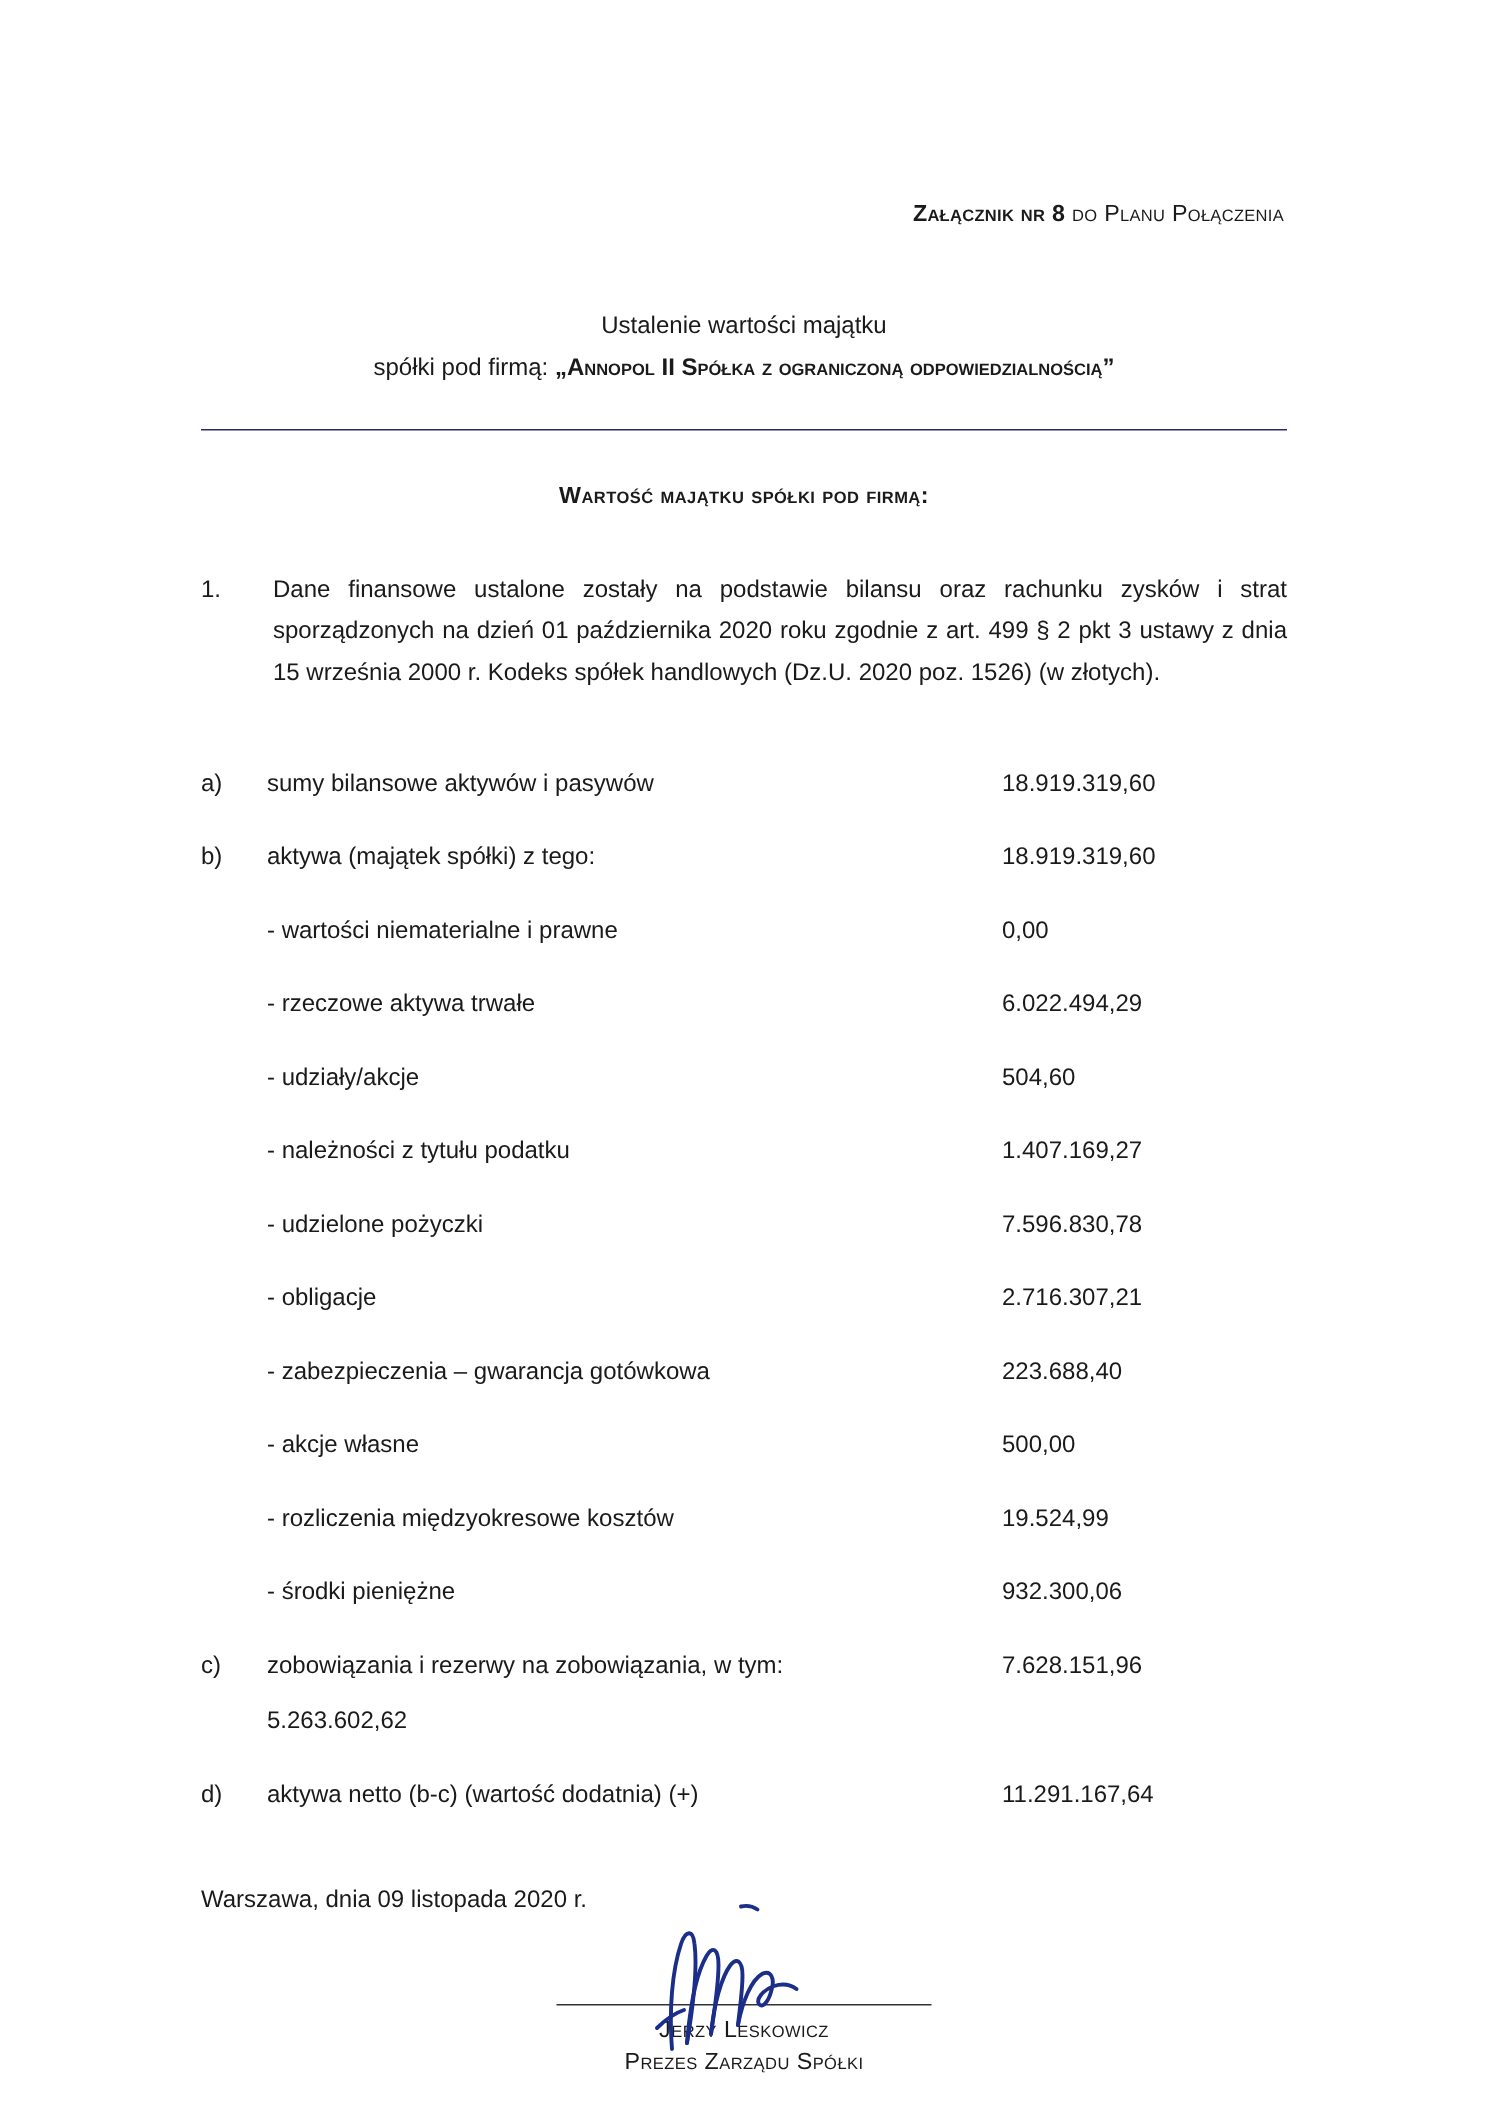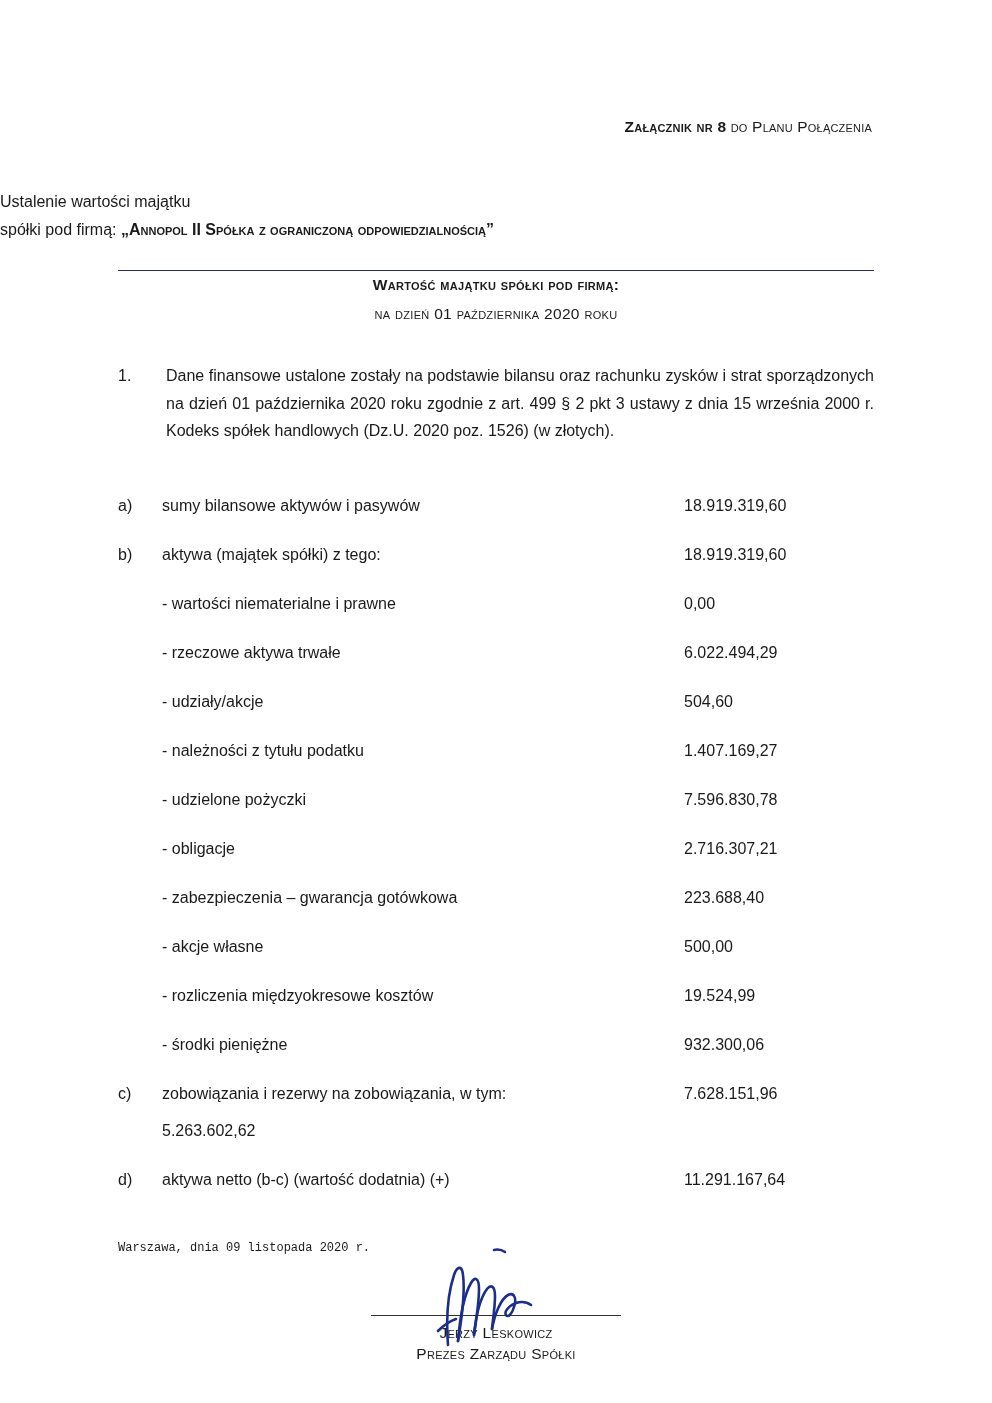--- a/index.html
+++ b/index.html
@@ -19,7 +19,7 @@
     position: relative;
     width: 992px;
     height: 1403px;
-    padding: 0;
+    padding: 16px;
     box-sizing: border-box;
   }
 

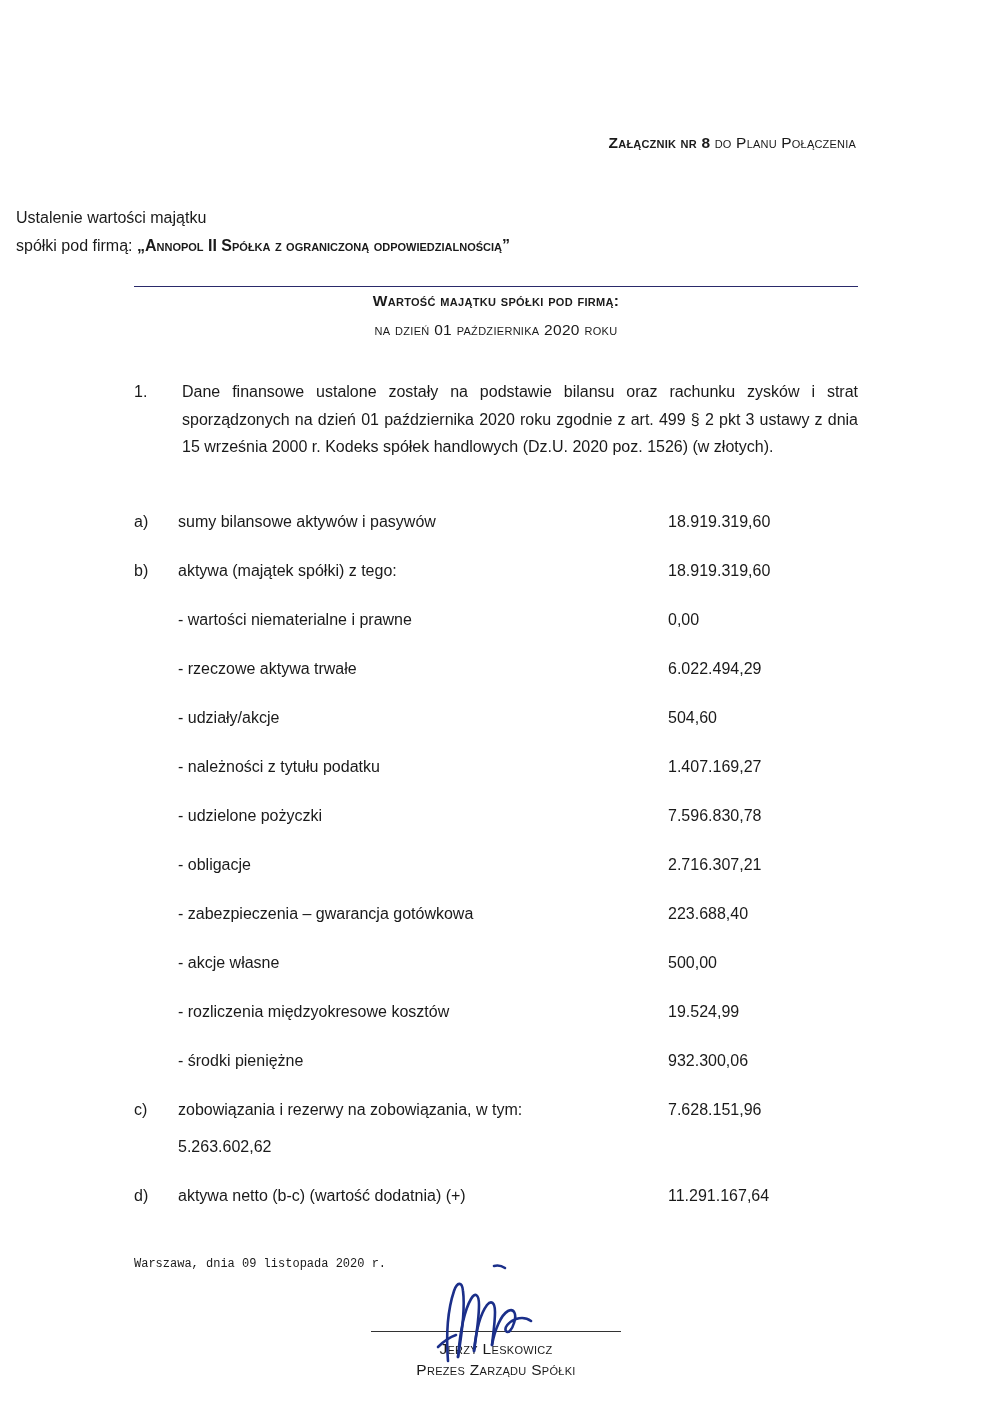--- a/index.html
+++ b/index.html
@@ -37,6 +37,7 @@
 
   
   .title-block {
+    text-align: center;
     margin-top: 52px;
     font-size: 16px;
     line-height: 1.75;

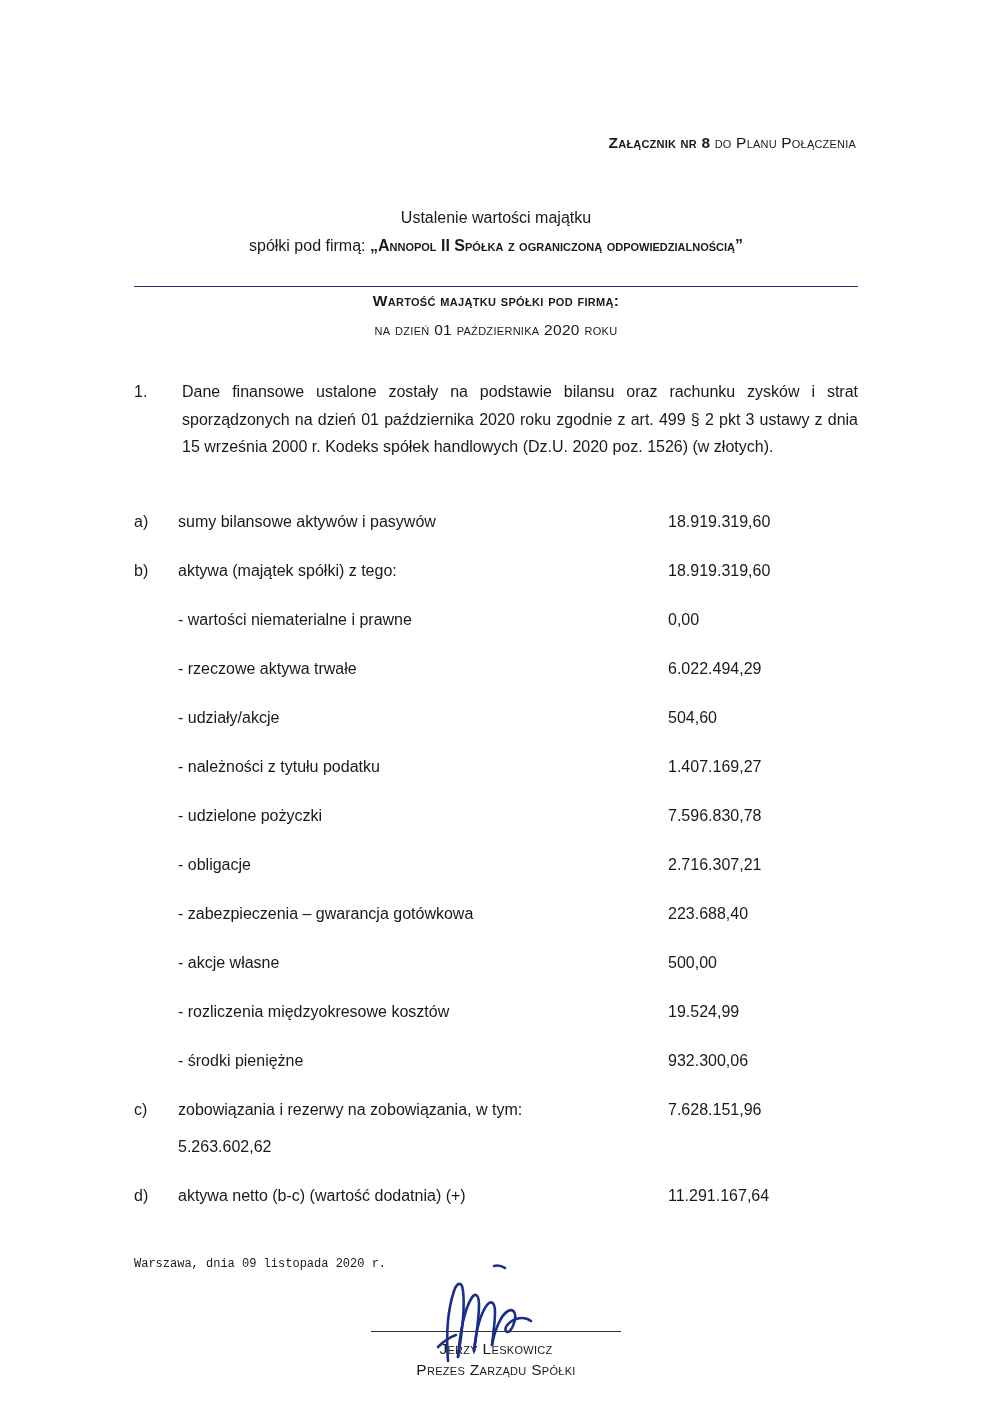--- a/index.html
+++ b/index.html
@@ -55,6 +55,7 @@
   
   .heading {
     text-align: center;
+    margin-top: 30px;
     font-size: 15.5px;
     line-height: 1.85;
   }

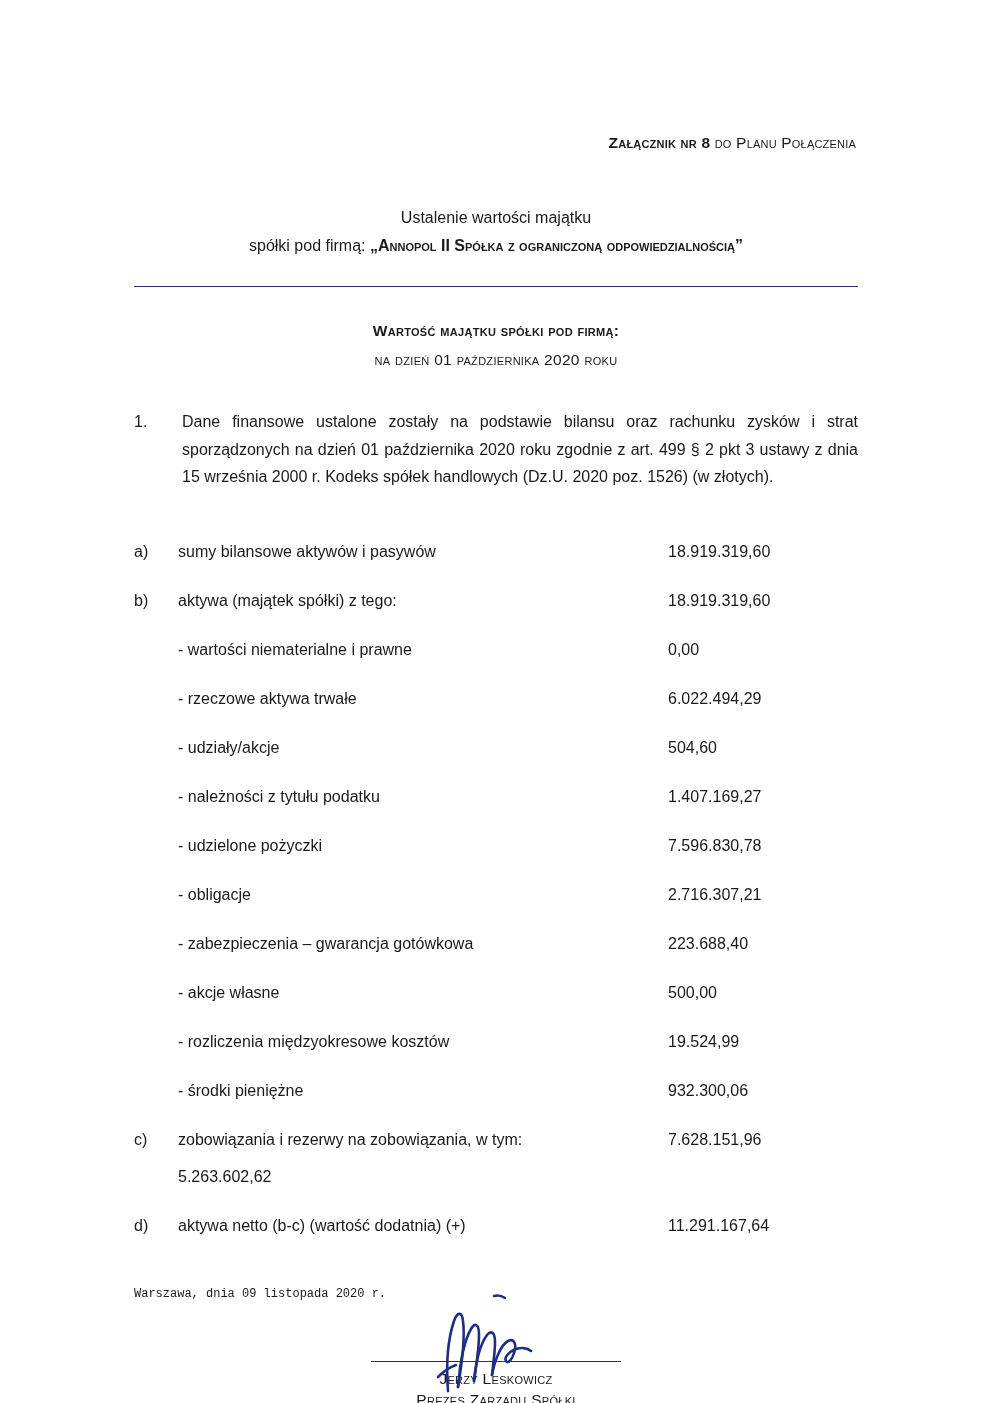--- a/index.html
+++ b/index.html
@@ -159,7 +159,6 @@
 
   <div class="heading">
     <div class="l1">Wartość majątku spółki pod firmą:</div>
-    <div class="l3">na dzień 01 października 2020 roku</div>
   </div>
 
   <div class="para-wrap">

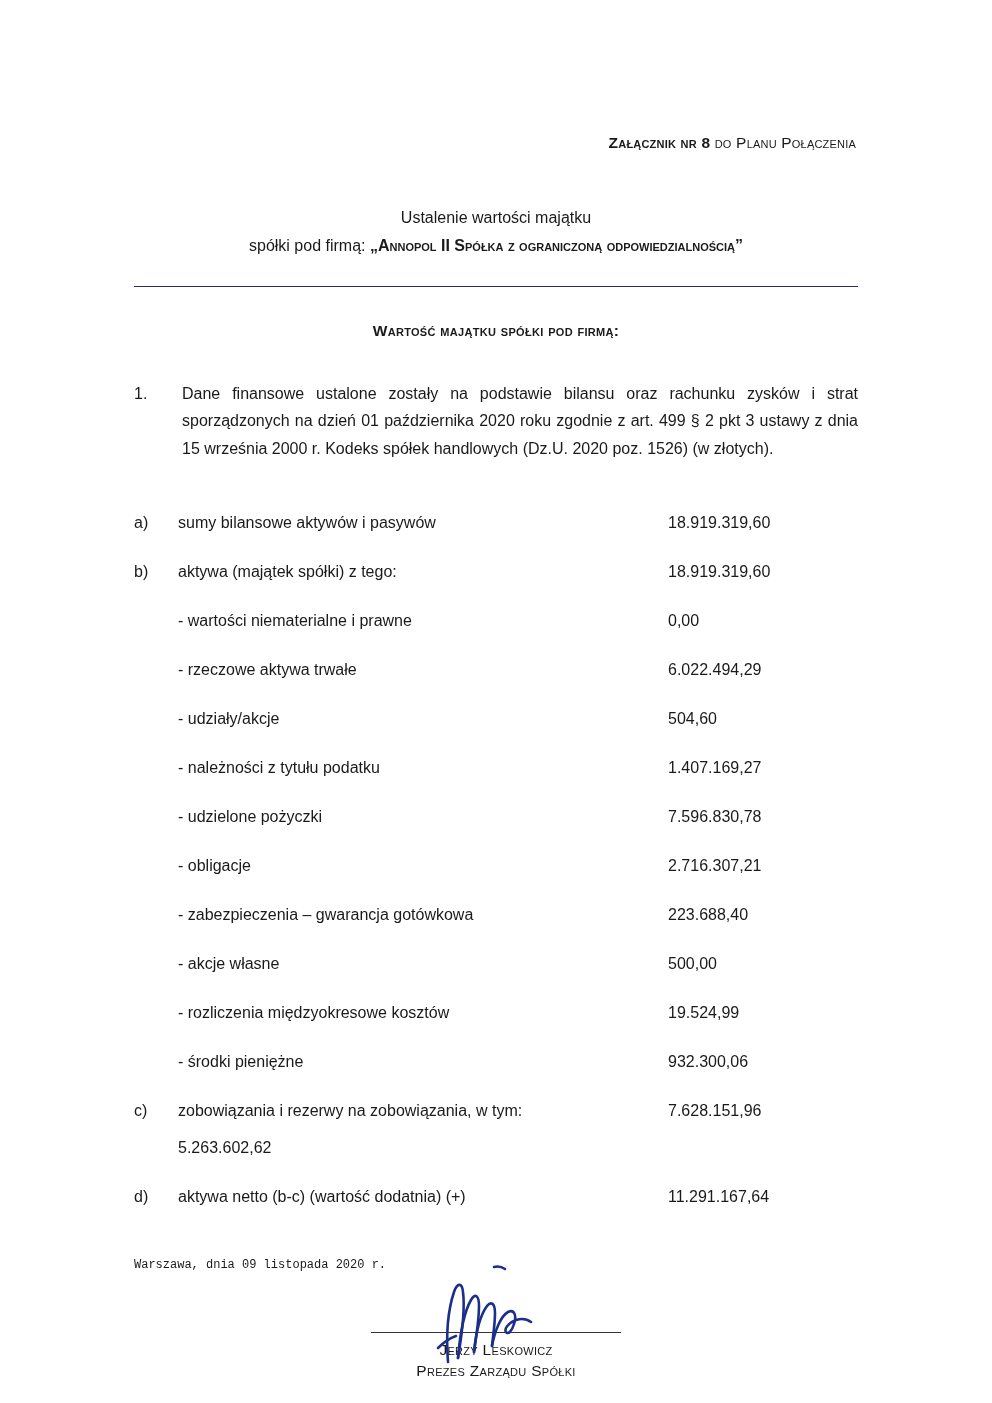--- a/index.html
+++ b/index.html
@@ -106,8 +106,7 @@
   
   .place-date {
     margin: 52px 0 0 118px;
-    font-size: 12px;
-    font-family: Liberation Mono, monospace;
+    font-size: 16px;
   }
 
   .sign-area {

